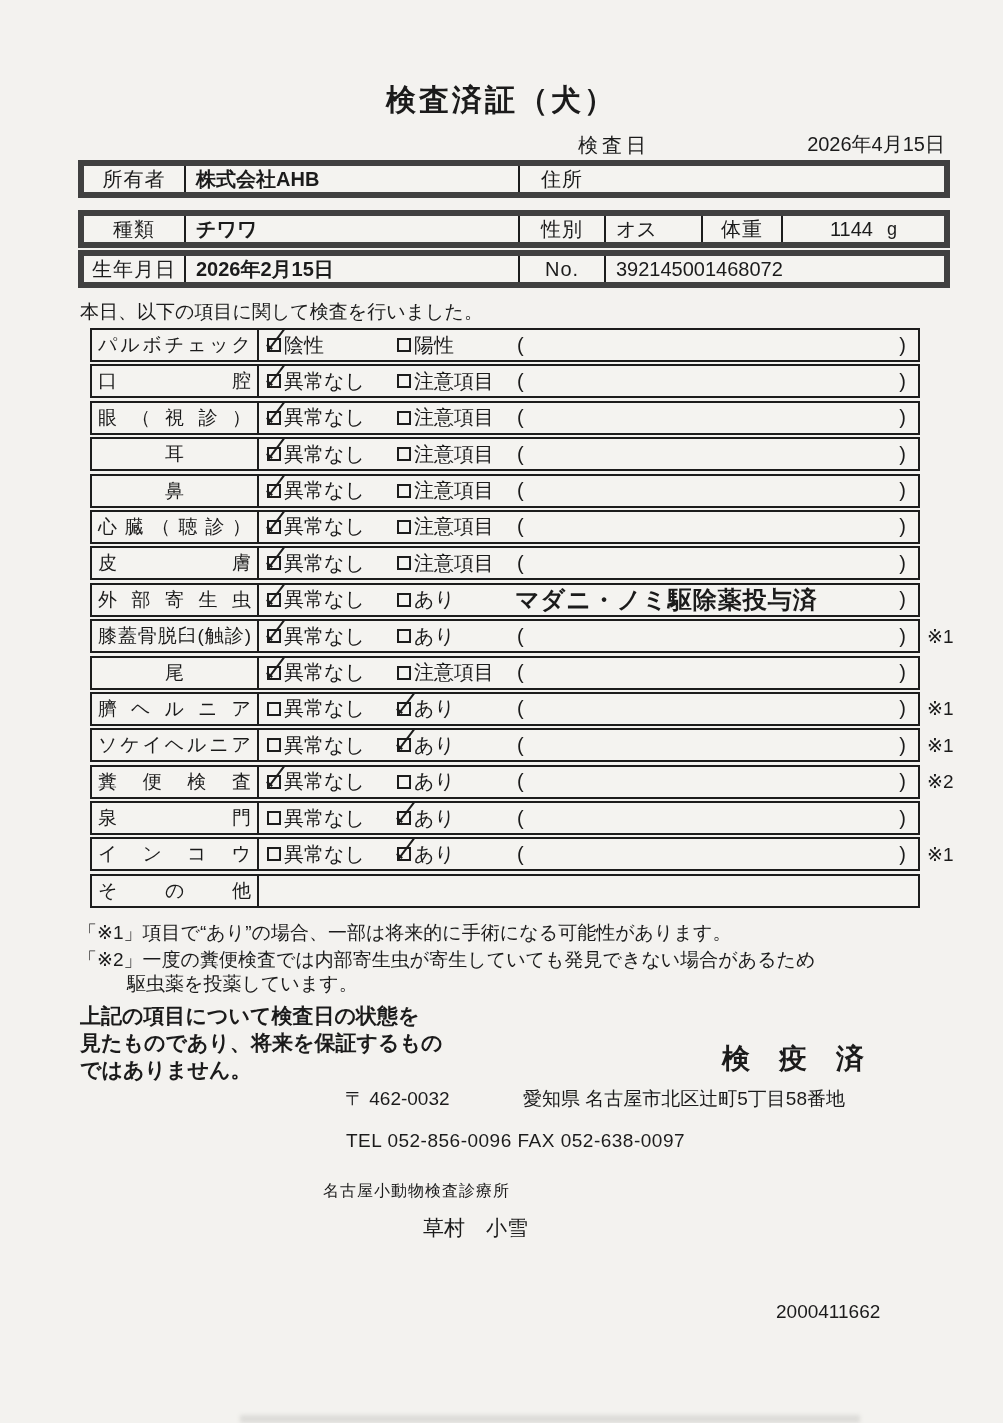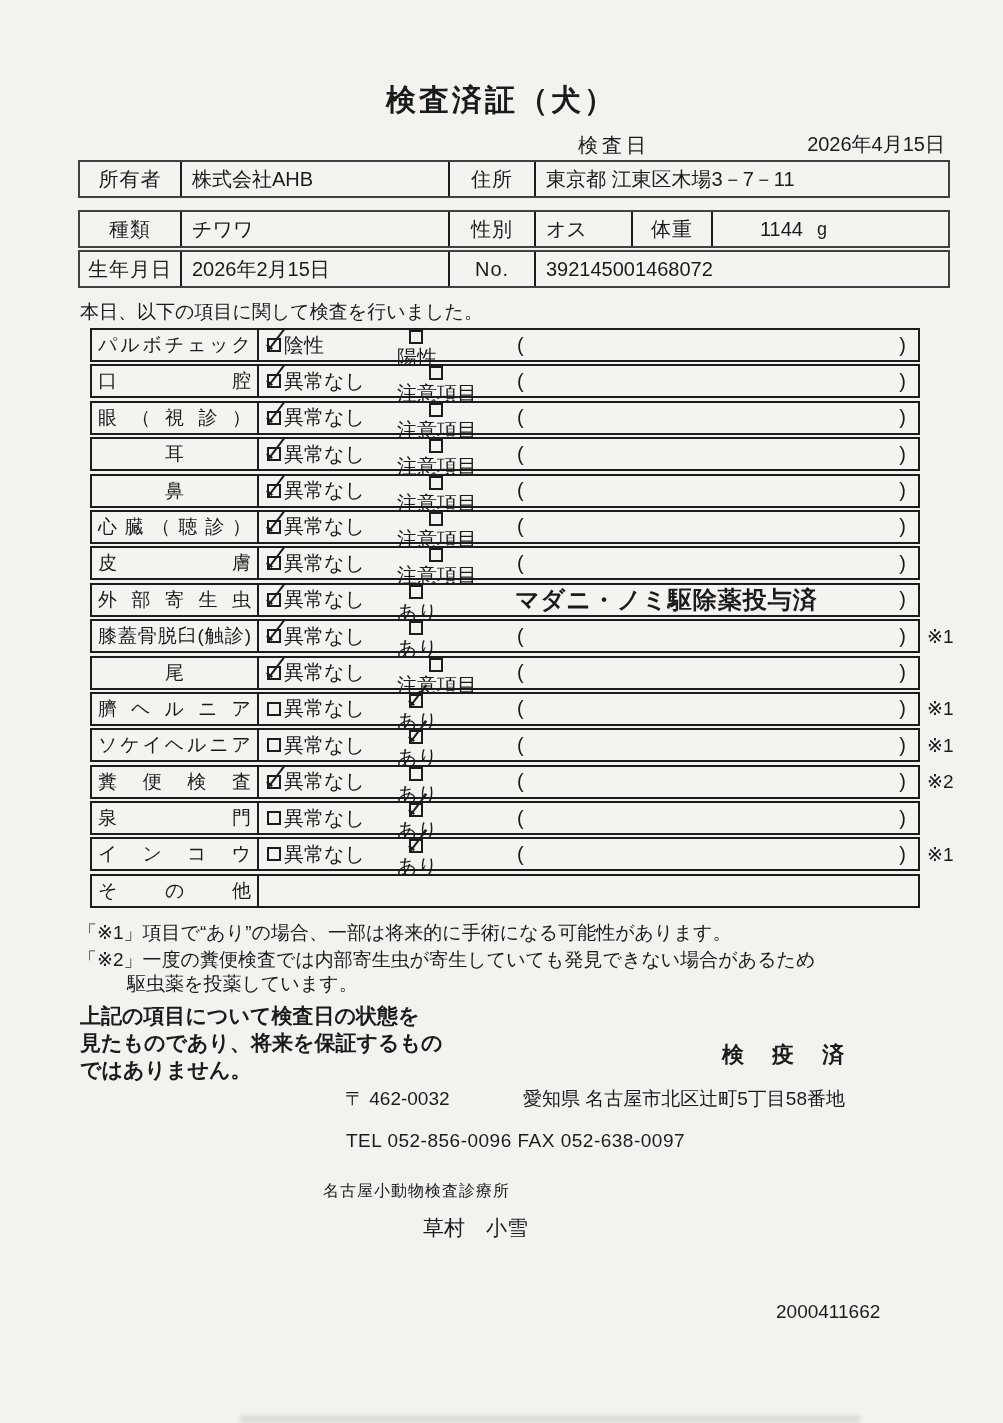--- a/index.html
+++ b/index.html
@@ -18,7 +18,7 @@
   .insp-date-value { position:absolute; top:131px; right:58px; font-size:20px; }
 
   
-  .info-table { position:absolute; left:78px; width:872px; height:38px; display:flex; border:2px solid #404040; background:#f4f3f0; }
+  .info-table { position:absolute; left:78px; width:872px; height:38px; display:flex; border:6px solid #404040; background:#f4f3f0; }
   .info-table .cell { display:flex; align-items:center; font-size:20px; border-left:2px solid #1c1c1c; padding:0 10px; overflow:hidden; white-space:nowrap; }
   .info-table .cell:first-child { border-left:none; }
   .cell.lab { justify-content:center; letter-spacing:1px; }

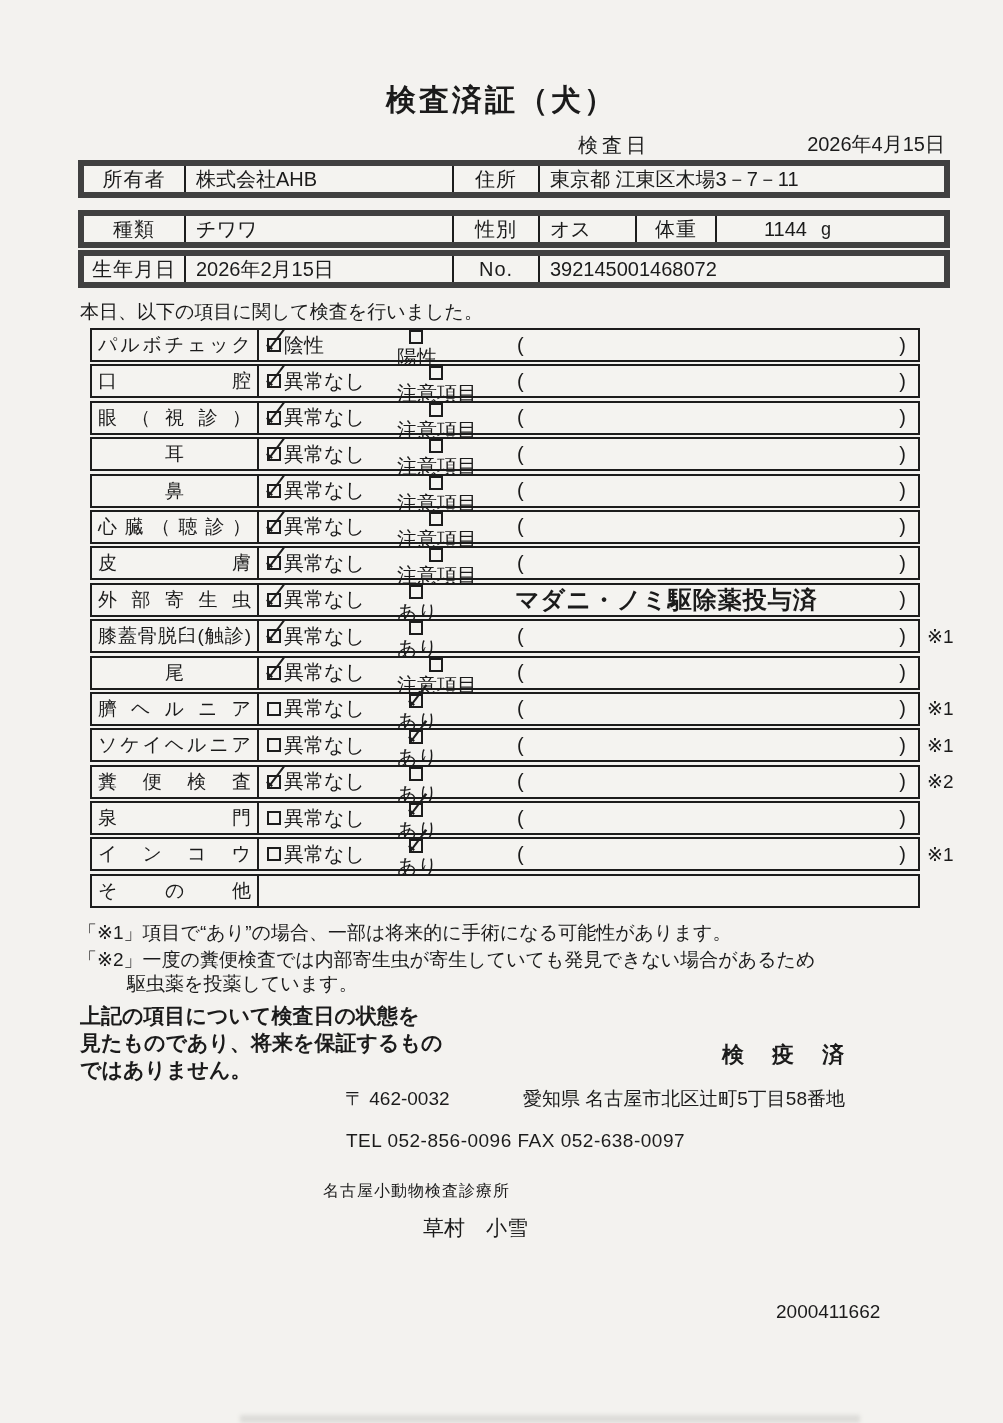--- a/index.html
+++ b/index.html
@@ -27,7 +27,7 @@
   #tableA { top:160px; }
   #tableB { top:210px; }
   #tableC { top:250px; }
-  .w100 { width:100px; flex:none; } .w334 { width:268px; flex:none; }
+  .w100 { width:100px; flex:none; } .w334 { width:334px; flex:none;font-weight:bold; }
   .w86  { width:86px;  flex:none; } .w352 { width:352px; flex:none; }
   .w97  { width:97px;  flex:none; } .w80  { width:80px;  flex:none; }
   .w175 { width:175px; flex:none; }

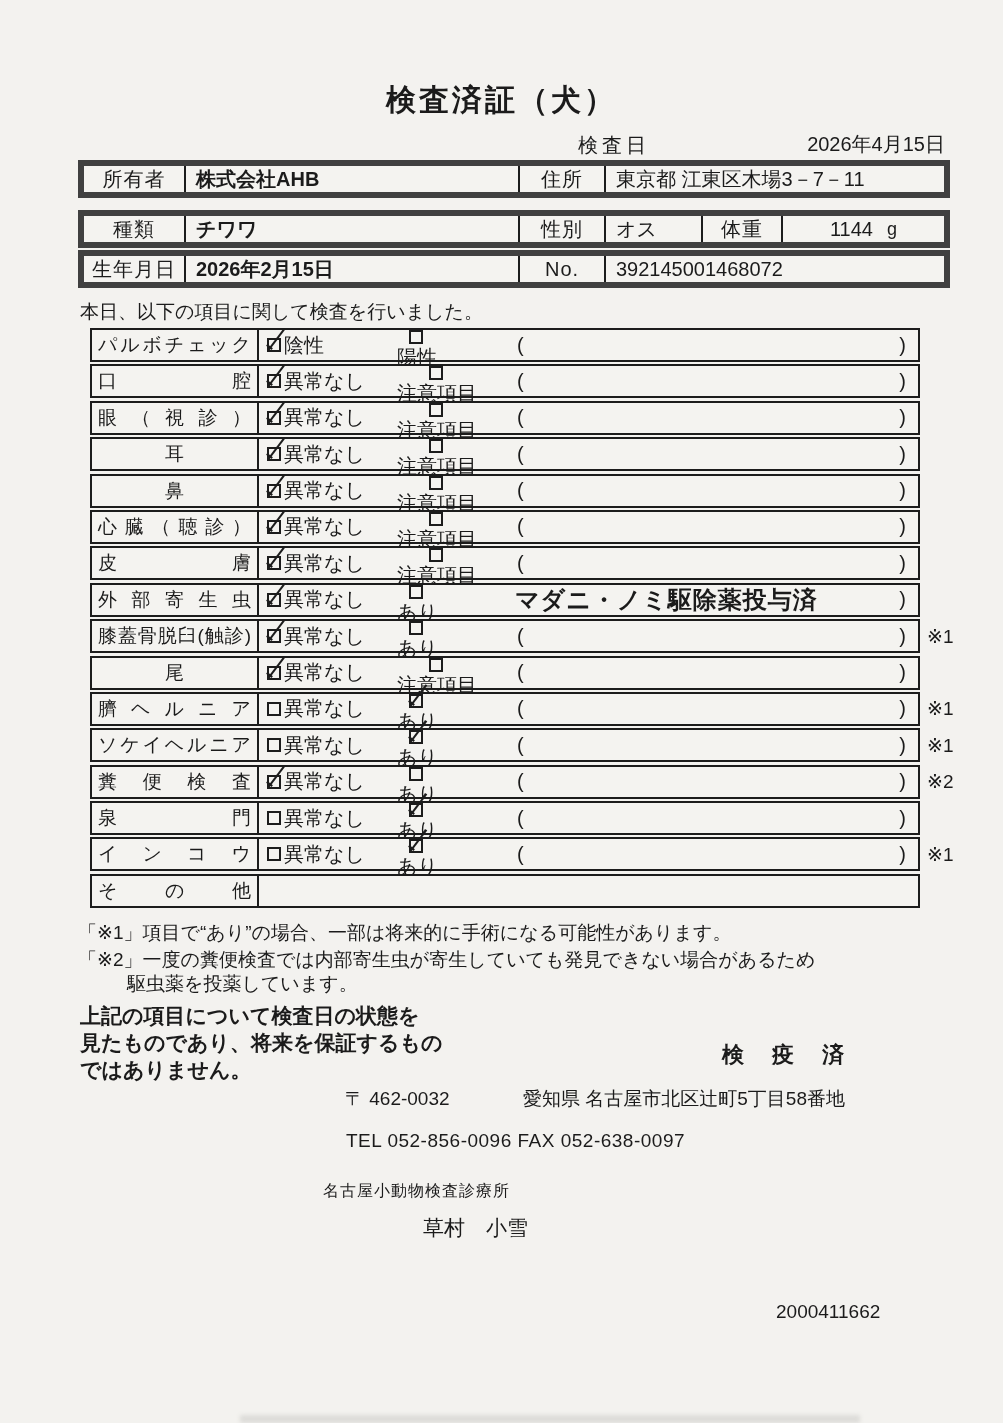--- a/index.html
+++ b/index.html
@@ -92,7 +92,6 @@
     <div class="cell lab w100">所有者</div>
     <div class="cell val w334">株式会社AHB</div>
     <div class="cell lab w86">住所</div>
-    <div class="cell val w352">東京都 江東区木場3－7－11</div>
   </div>
 
   <div class="info-table" id="tableB">

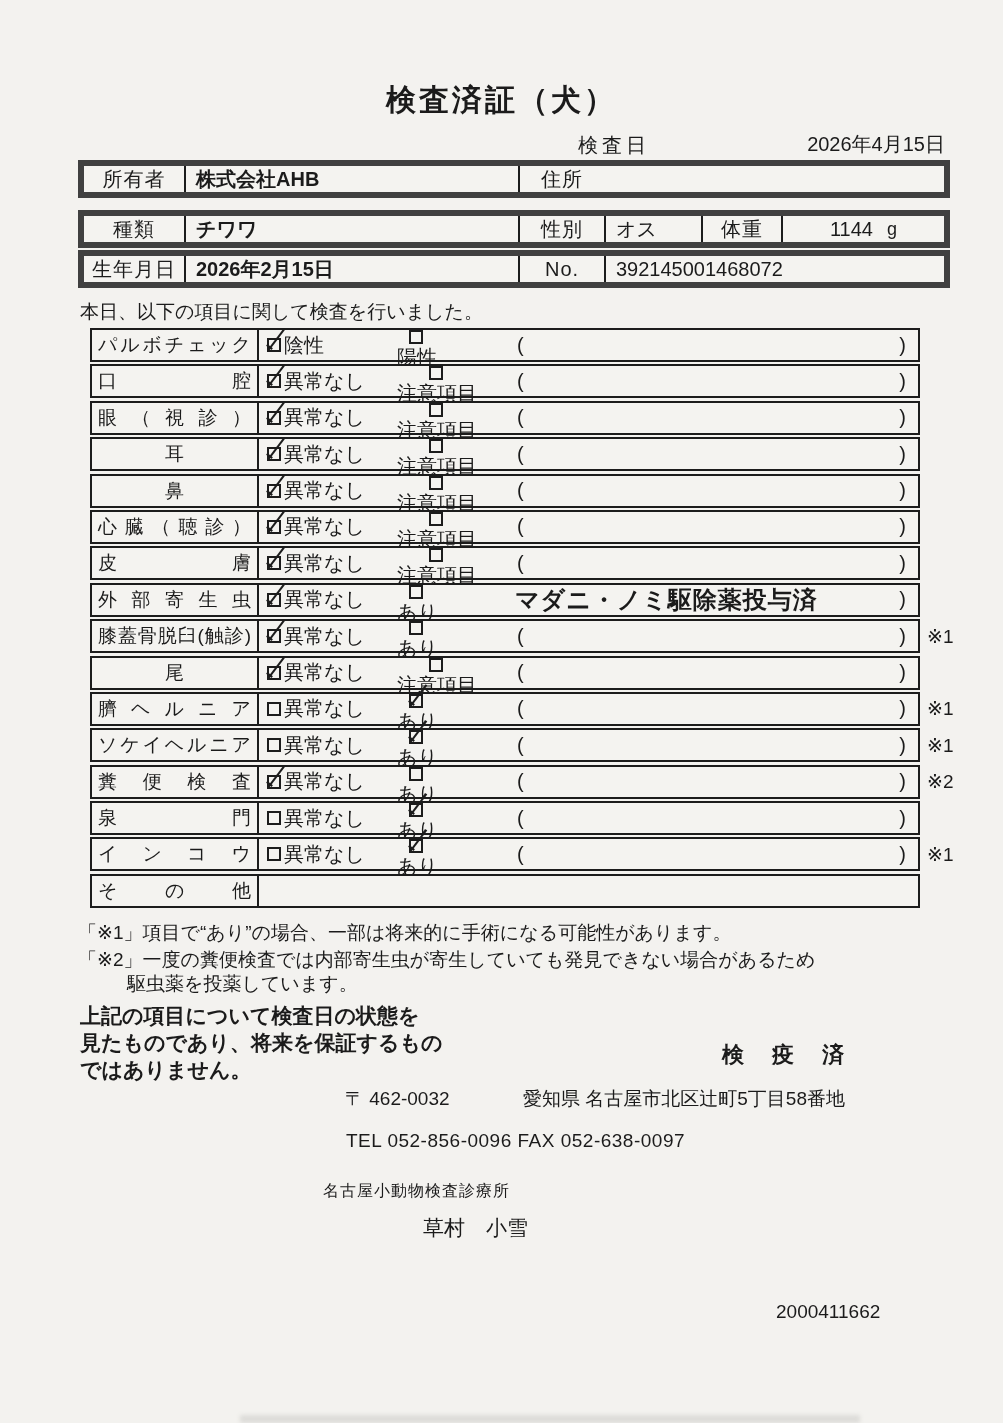--- a/index.html
+++ b/index.html
@@ -45,7 +45,7 @@
   .row-label.center  > span { text-align:center; text-align-last:center; }
   .row-content { position:relative; flex:1; }
   .opt { position:absolute; top:0; height:100%; display:flex; align-items:center; font-size:20px; white-space:nowrap; }
-  .opt1 { left:8px; } .opt2 { left:138px;flex-direction:column; }
+  .opt1 { left:8px; } .opt2 { left:138px; }
   .cb { position:relative; display:inline-block; width:14px; height:14px; border:2px solid #1c1c1c; margin-right:3px; flex:none; }
   .cb.checked::after {
     content:''; position:absolute; left:0px; bottom:-1px; width:27px; height:2px;

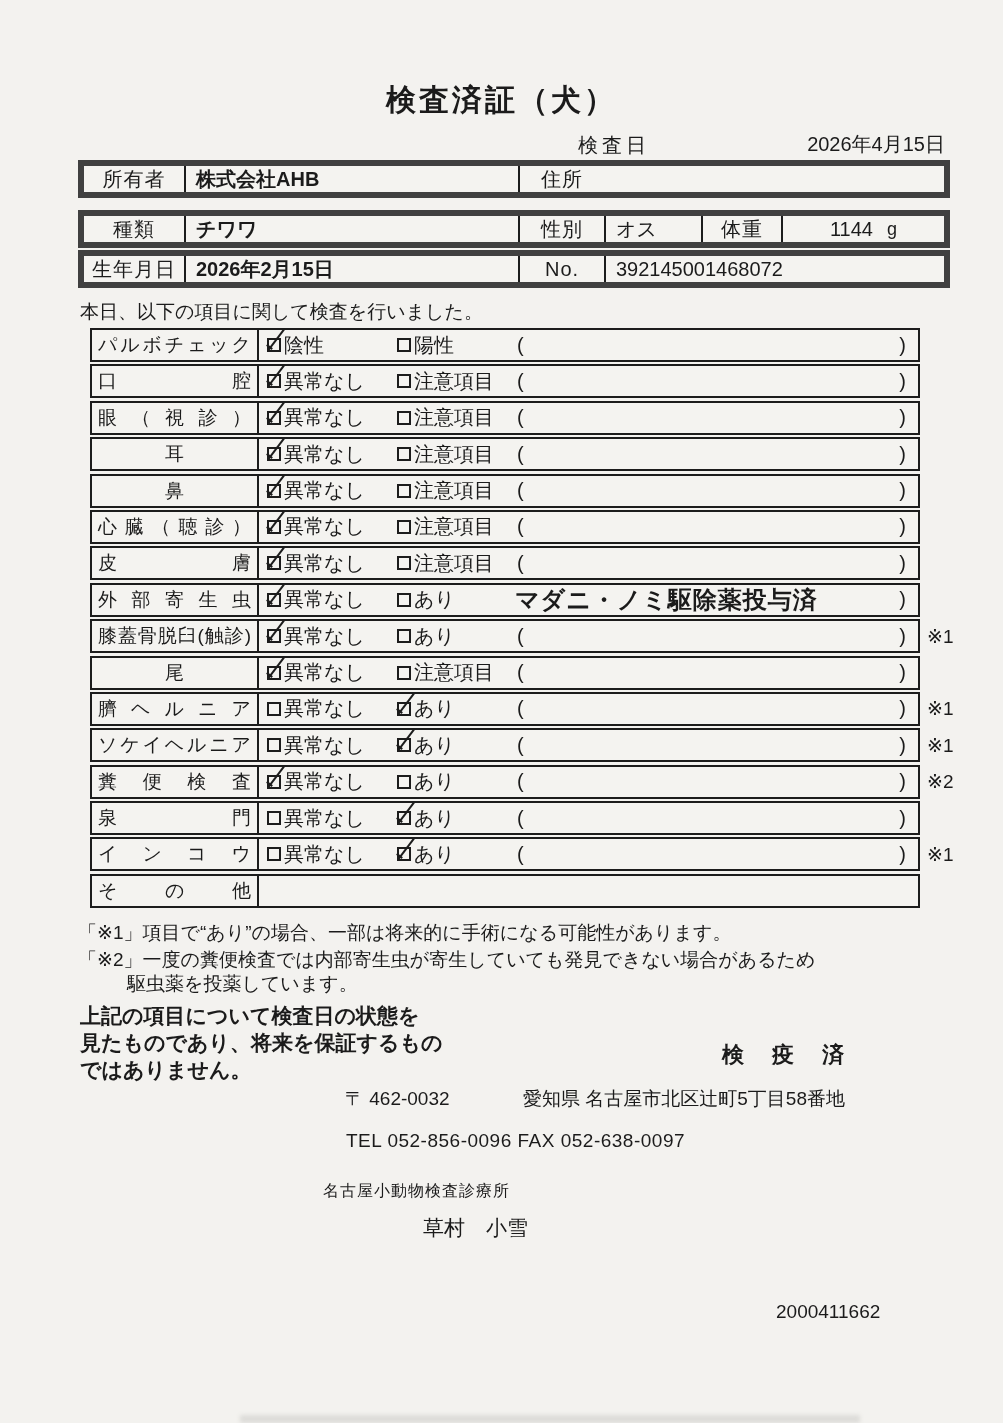--- a/index.html
+++ b/index.html
@@ -67,7 +67,7 @@
 
   .disclaimer { position:absolute; top:1002px; left:80px; font-size:21px; font-weight:bold; line-height:27px; }
 
-  .quarantine-stamp { position:absolute; top:1040px; left:722px; font-size:22px; font-weight:600; letter-spacing:11px; white-space:nowrap; }
+  .quarantine-stamp { position:absolute; top:1040px; left:722px; font-size:28px; font-weight:600; letter-spacing:11px; white-space:nowrap;font-family:Liberation Serif, serif; }
 
   .postal  { position:absolute; top:1086px; left:345px; font-size:19px; }
   .addr    { position:absolute; top:1086px; left:523px; font-size:19px; }

